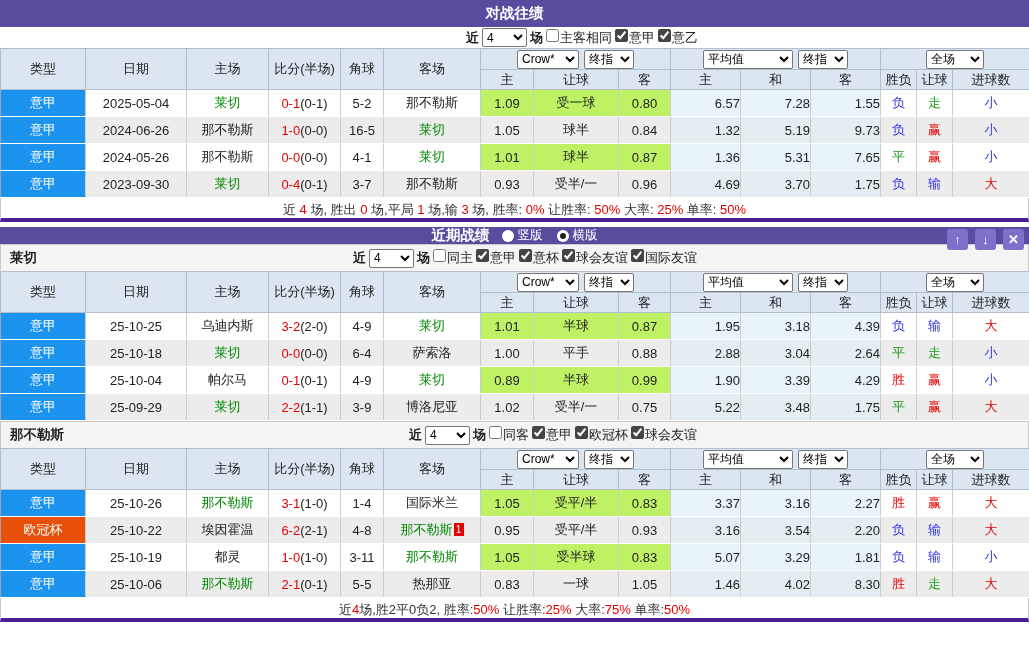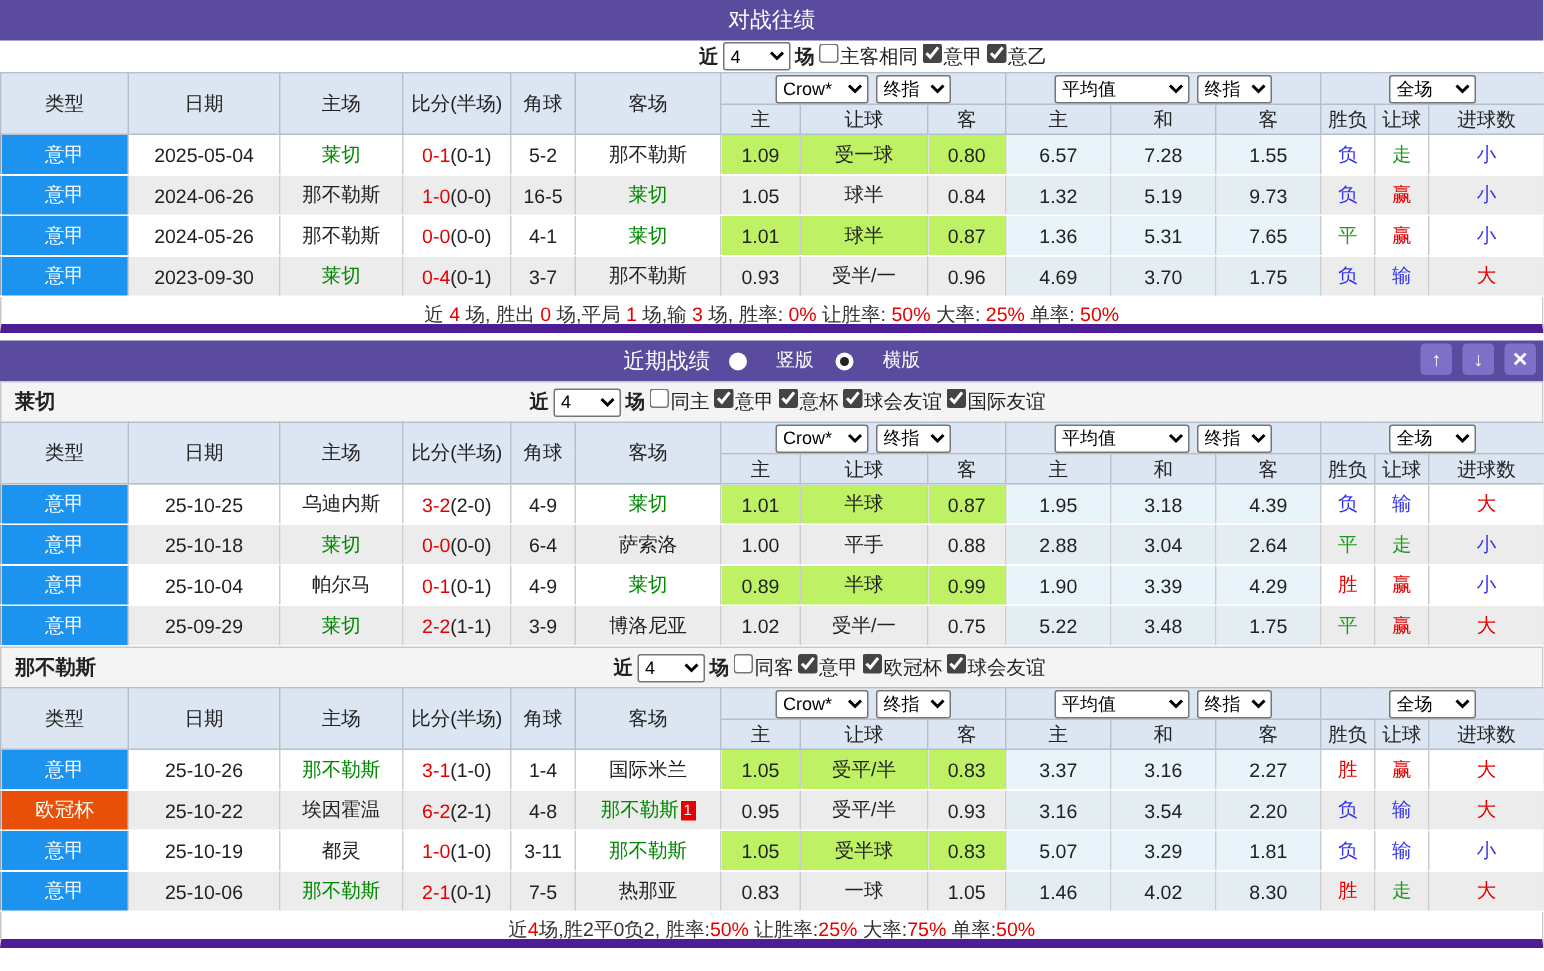--- a/index.html
+++ b/index.html
@@ -8,7 +8,7 @@
 
   
   .titlebar { height:27px; background:#5b4b9e; color:#fff; display:flex; align-items:center; justify-content:center; position:relative; }
-  .titlebar .title { font-weight:normal; font-size:14.5px; }
+  .titlebar .title { font-weight:bold; font-size:14.5px; }
   .titlebar.second { height:27px; margin-top:5px; }
   .viewgroup { display:flex; align-items:center; gap:14px; margin-left:12px; }
   .radio-opt { display:flex; align-items:center; gap:20px; font-size:12.5px; cursor:pointer; }

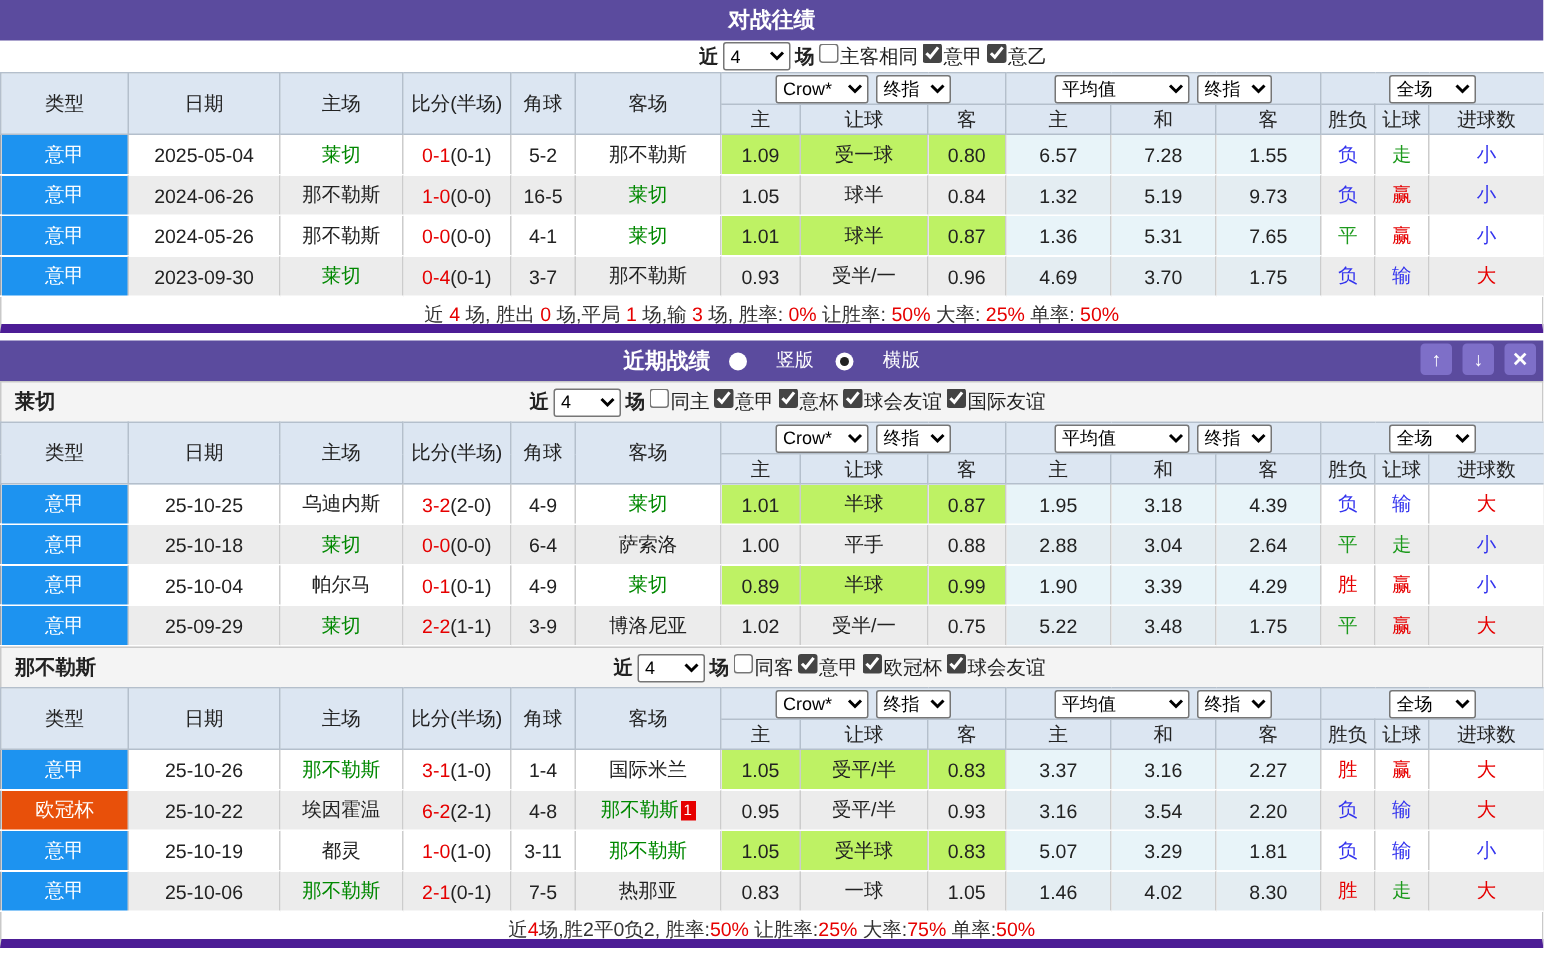--- a/index.html
+++ b/index.html
@@ -37,7 +37,7 @@
   tbody td.c-type { color:#fff; }
   tbody td.c-odds { background:#bef264; }
   tbody tr.even td.c-odds { background:#ececec; }
-  tbody td.c-avg { background:#e8f4f9; }
+  tbody td.c-avg { background:#e8f4f9;text-align:right; }
   tbody tr.even td.c-avg { background:#e4edf2; }
   .team-self { color:#008800; }
   .sc-ft { color:#e60000; }

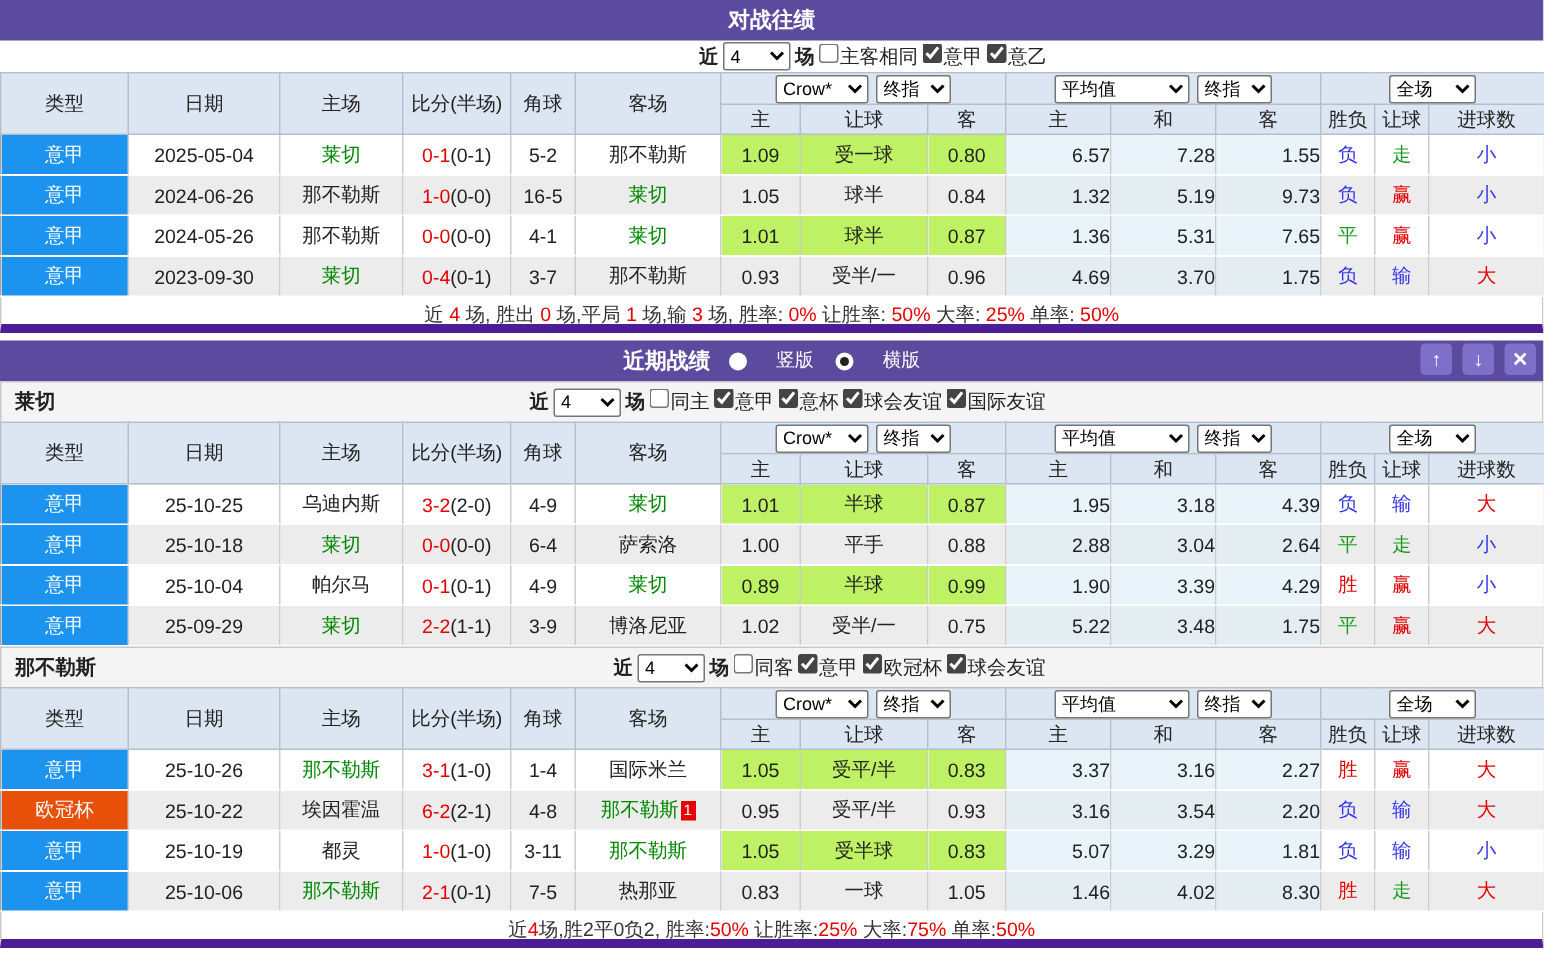--- a/index.html
+++ b/index.html
@@ -47,7 +47,7 @@
   .res-draw { color:#1d9a1d; }
   .redcard { display:inline-block; background:#e60000; color:#fff; font-size:10px; width:10px; height:13px; line-height:13px; text-align:center; margin-left:1px; vertical-align:1px; }
 
-  .summary { height:24px; line-height:23px; text-align:center; font-size:13px; color:#333; border:1px solid #c9c9c9; border-top:none; border-bottom:6px solid #4c1d95; background:#fff; }
+  .summary { height:24px; line-height:23px; text-align:center; font-size:13px; color:#333; border:1px solid #c9c9c9; border-top:none; border-bottom:4px solid #4c1d95; background:#fff; }
   .summary .red { color:#e60000; }
 </style>
 </head>

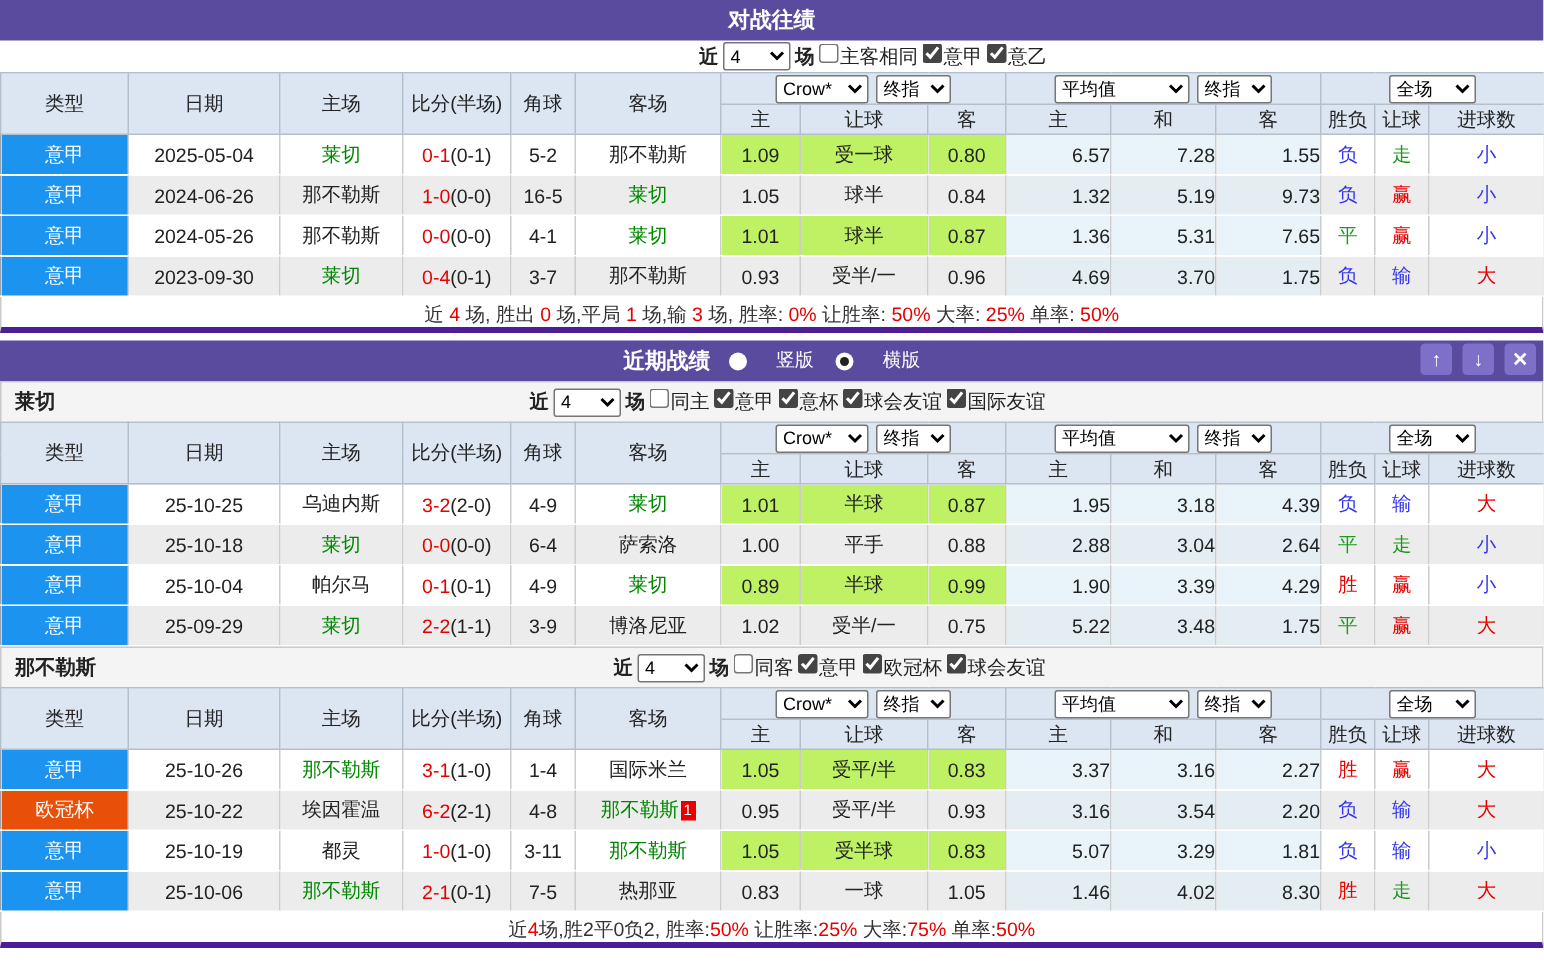--- a/index.html
+++ b/index.html
@@ -9,7 +9,7 @@
   
   .titlebar { height:27px; background:#5b4b9e; color:#fff; display:flex; align-items:center; justify-content:center; position:relative; }
   .titlebar .title { font-weight:bold; font-size:14.5px; }
-  .titlebar.second { height:27px; margin-top:5px; }
+  .titlebar.second { height:17px; margin-top:5px; }
   .viewgroup { display:flex; align-items:center; gap:14px; margin-left:12px; }
   .radio-opt { display:flex; align-items:center; gap:20px; font-size:12.5px; cursor:pointer; }
   .radio { width:12px; height:12px; border-radius:50%; background:#fff; display:inline-block; position:relative; }

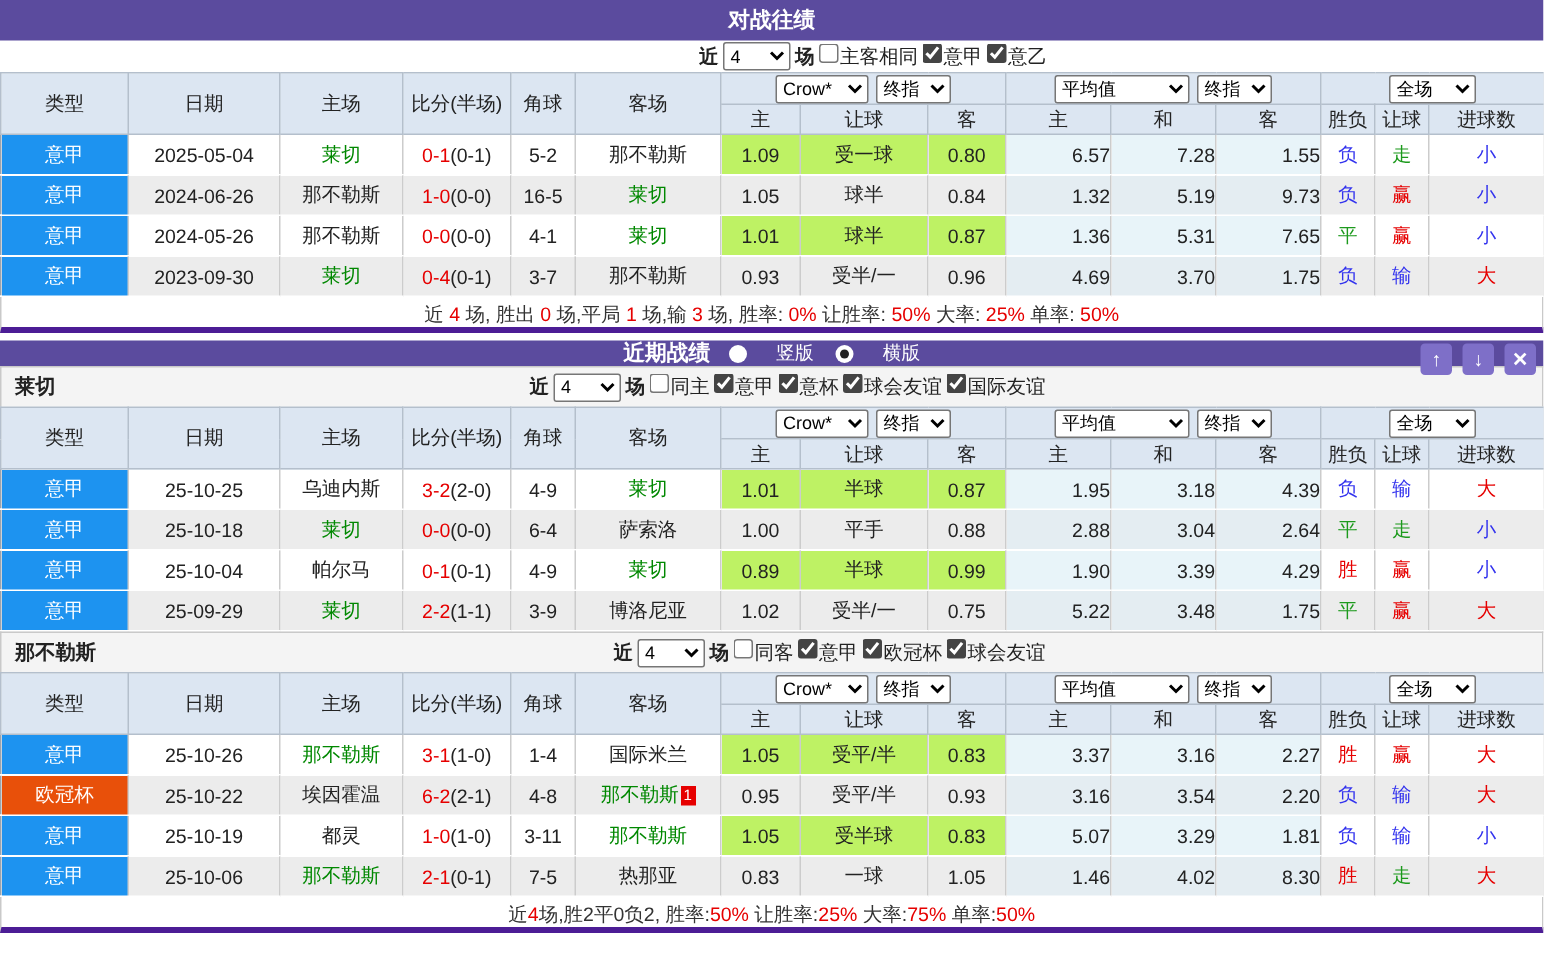--- a/index.html
+++ b/index.html
@@ -11,7 +11,7 @@
   .titlebar .title { font-weight:bold; font-size:14.5px; }
   .titlebar.second { height:17px; margin-top:5px; }
   .viewgroup { display:flex; align-items:center; gap:14px; margin-left:12px; }
-  .radio-opt { display:flex; align-items:center; gap:20px; font-size:12.5px; cursor:pointer; }
+  .radio-opt { display:flex; align-items:center; gap:4px; font-size:12.5px; cursor:pointer; }
   .radio { width:12px; height:12px; border-radius:50%; background:#fff; display:inline-block; position:relative; }
   .radio.sel::after { content:''; position:absolute; left:3px; top:3px; width:6px; height:6px; border-radius:50%; background:#222; }
   .winbtns { position:absolute; right:5px; top:2px; display:flex; gap:7px; }

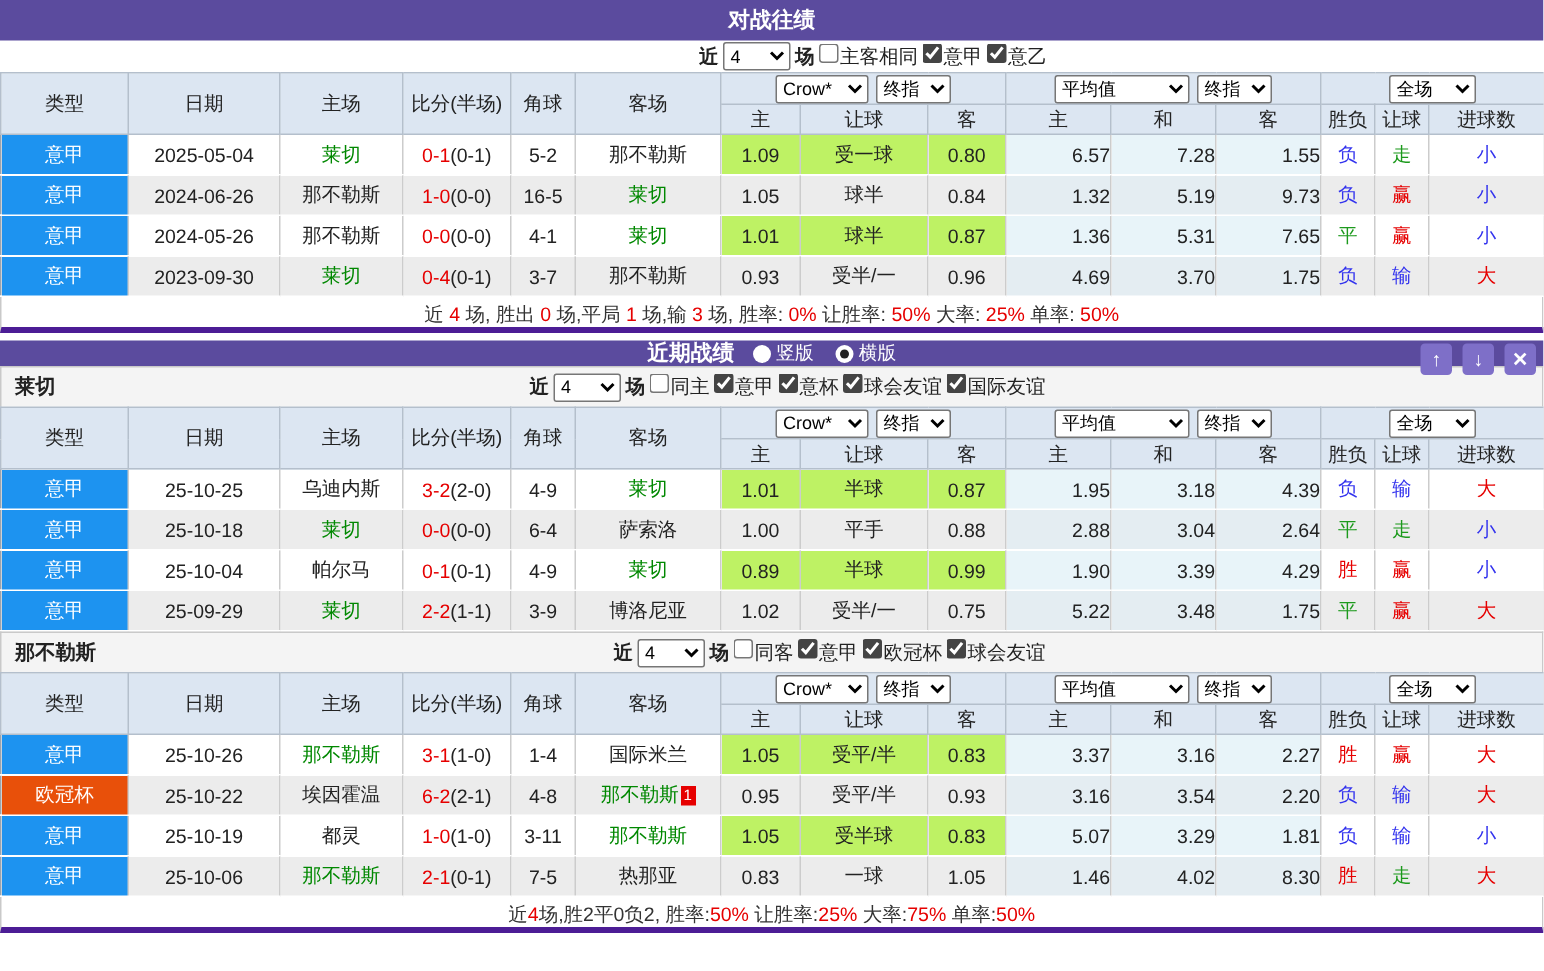--- a/index.html
+++ b/index.html
@@ -523,7 +523,7 @@
               <td>25-10-06</td>
               <td class="team-self">那不勒斯</td>
               <td><span class="sc-ft">2-1</span><span class="sc-half">(0-1)</span></td>
-              <td>7-5</td>
+              <td>5-5</td>
               <td>热那亚</td>
               <td class="c-odds">0.83</td>
               <td class="c-odds">一球</td>

